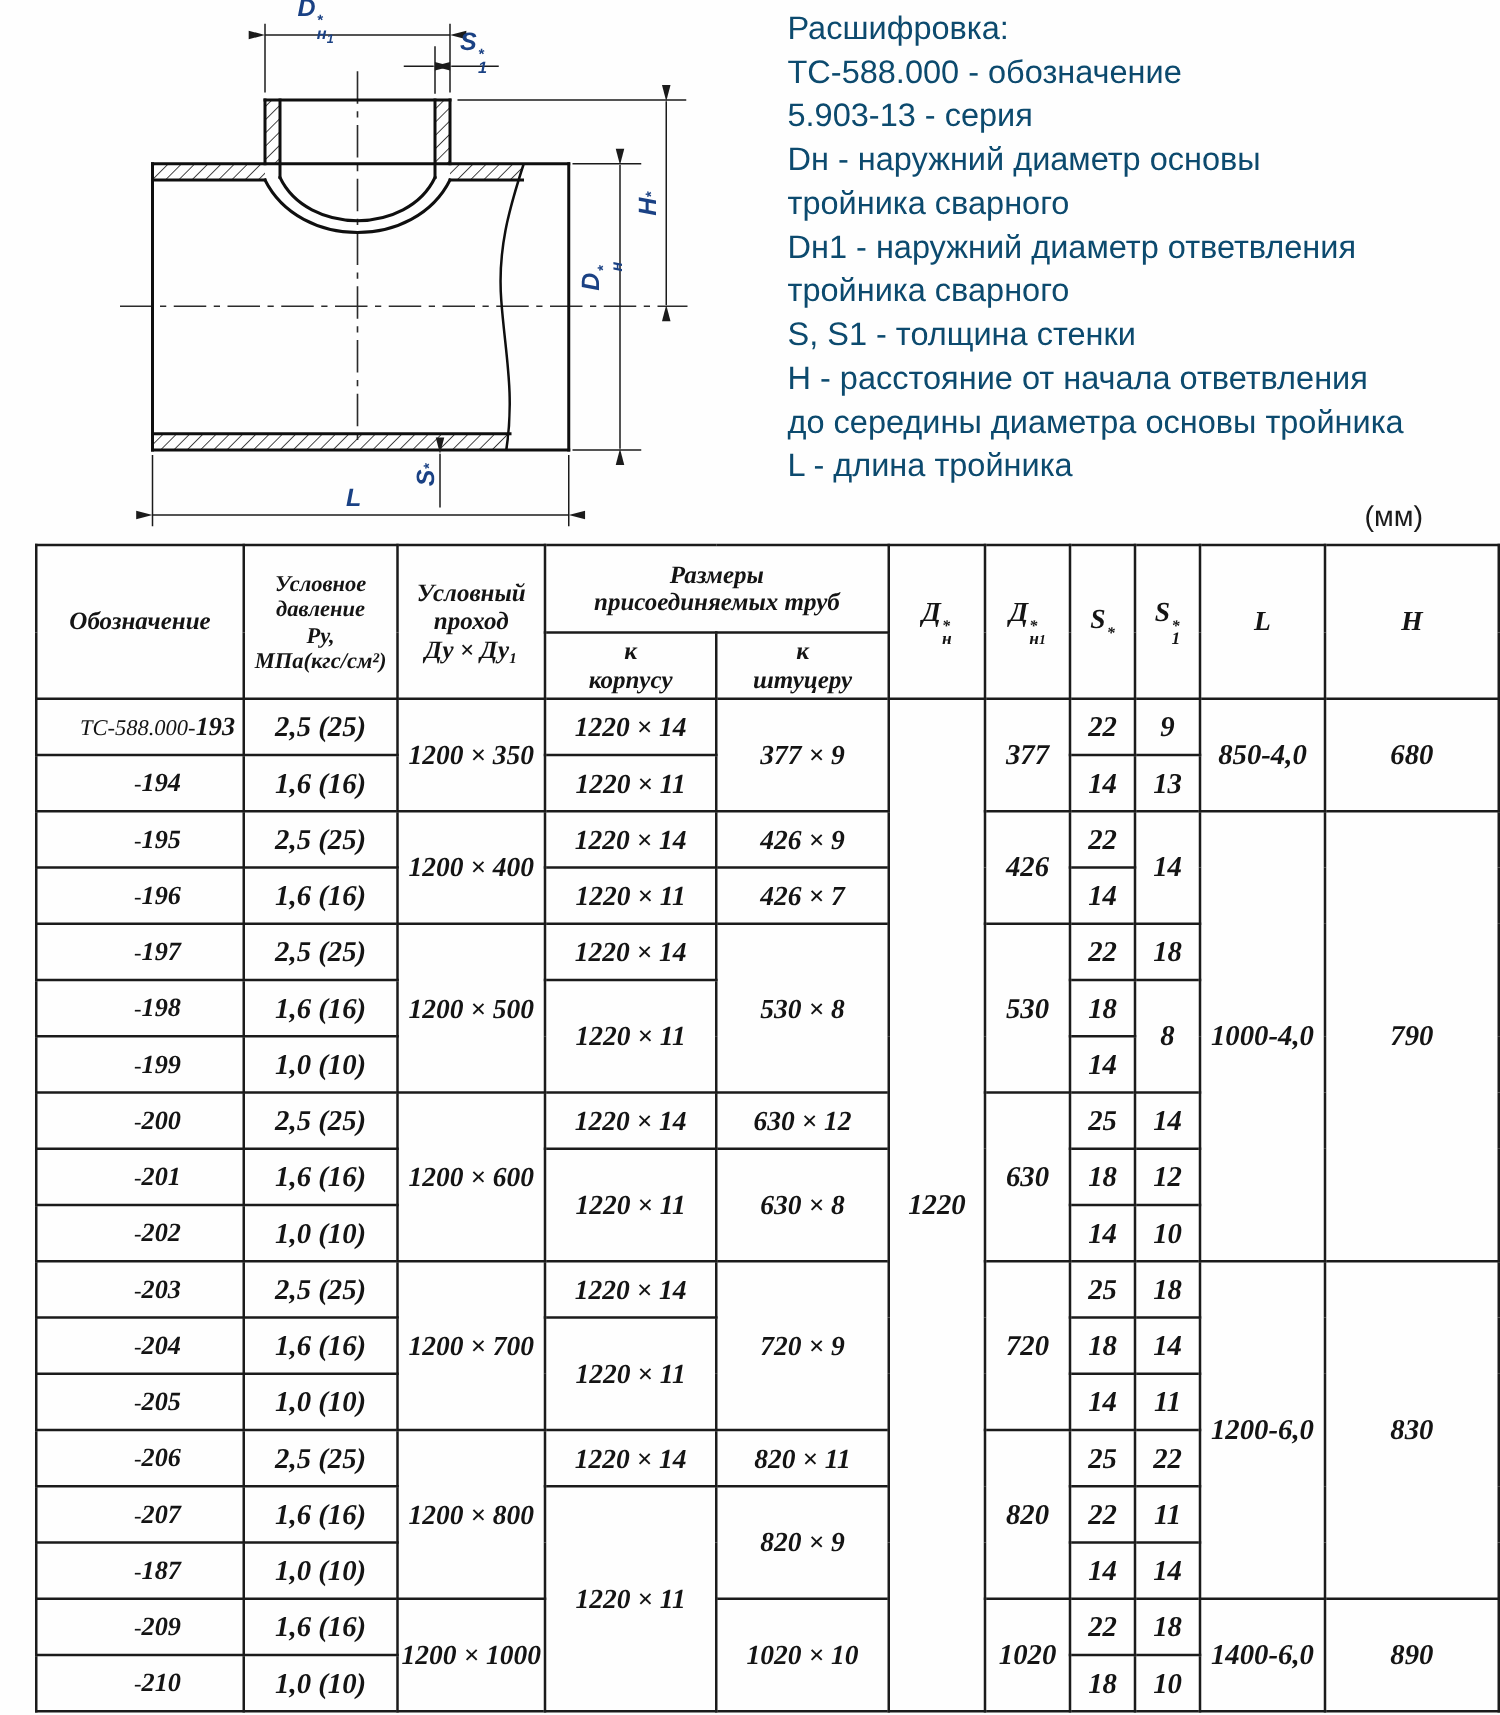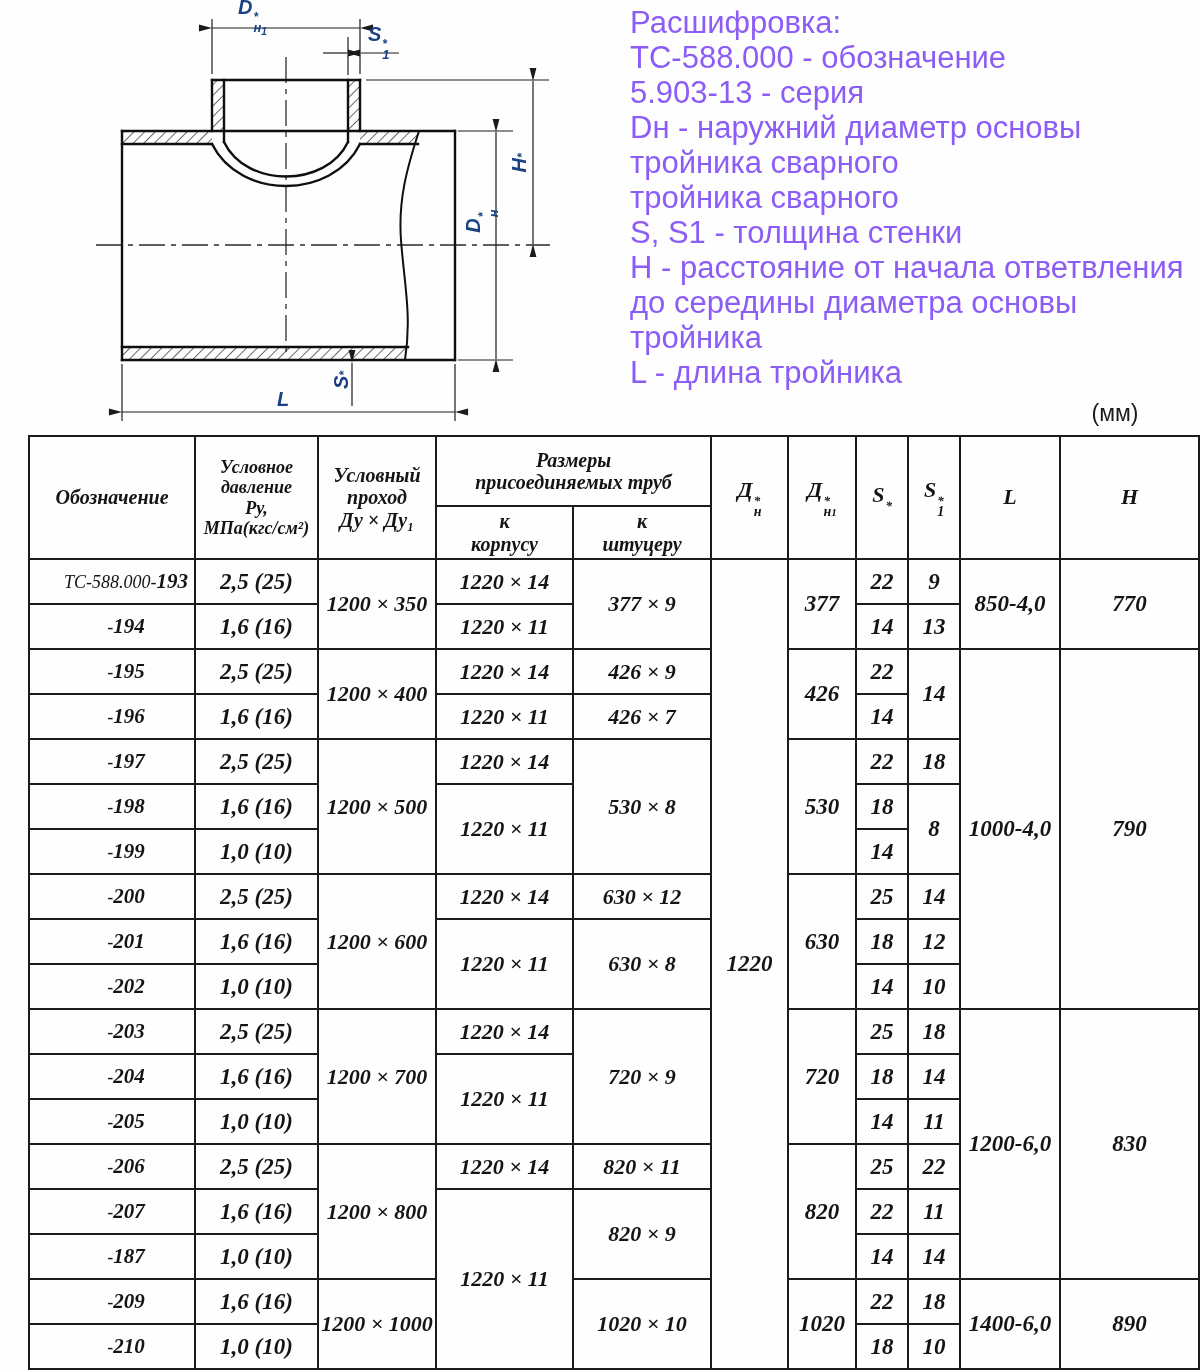--- a/index.html
+++ b/index.html
@@ -16,7 +16,7 @@
   .lstar{font-size:12px;} .lsub{font-size:13px;} .lss{font-size:10px;vertical-align:-3px;}
 
   
-  .legend{position:absolute;left:630px;top:5px;width:566px;font-size:31px;line-height:35px;color:#8b5cf6;}
+  .legend{position:absolute;left:630px;top:5px;width:566px;font-size:26px;line-height:35px;color:#0c4a6e;}
   .units{position:absolute;left:1055px;top:400px;width:120px;text-align:center;font-size:23px;color:#1a1a1a;}
 
   

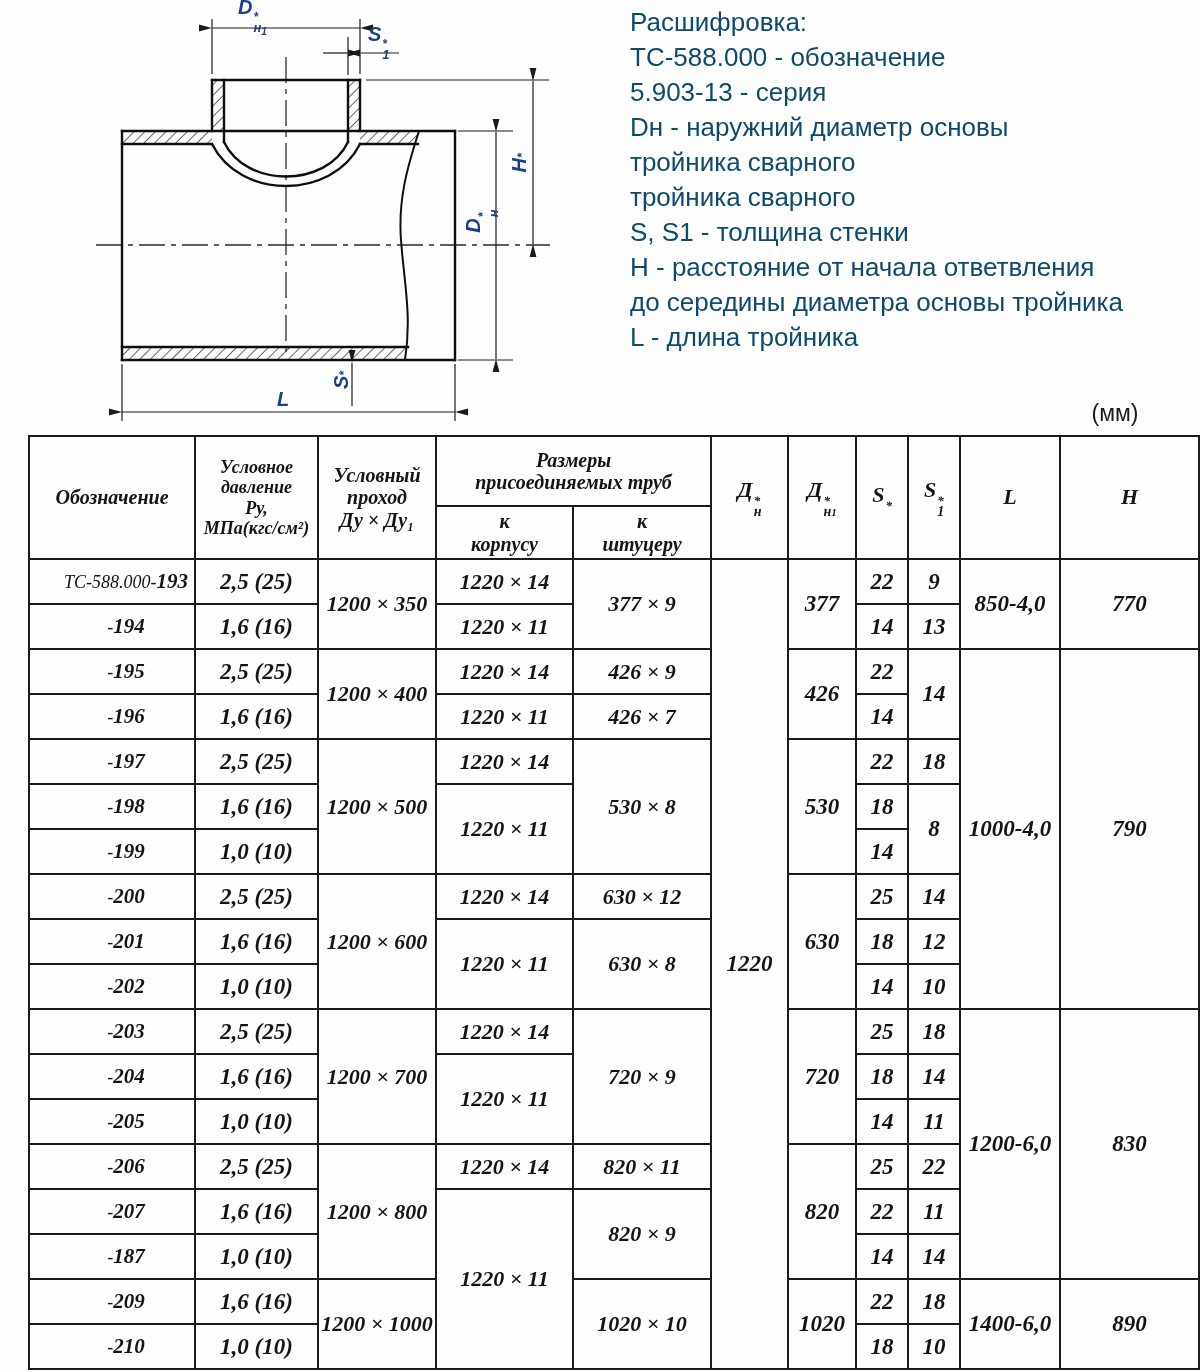--- a/index.html
+++ b/index.html
@@ -147,6 +147,7 @@
     <div>5.903-13 - серия</div>
     <div>Dн - наружний диаметр основы</div>
     <div>тройника сварного</div>
+    <div>Dн1 - наружний диаметр ответвления</div>
     <div>тройника сварного</div>
     <div>S, S1 - толщина стенки</div>
     <div>H - расстояние от начала ответвления</div>

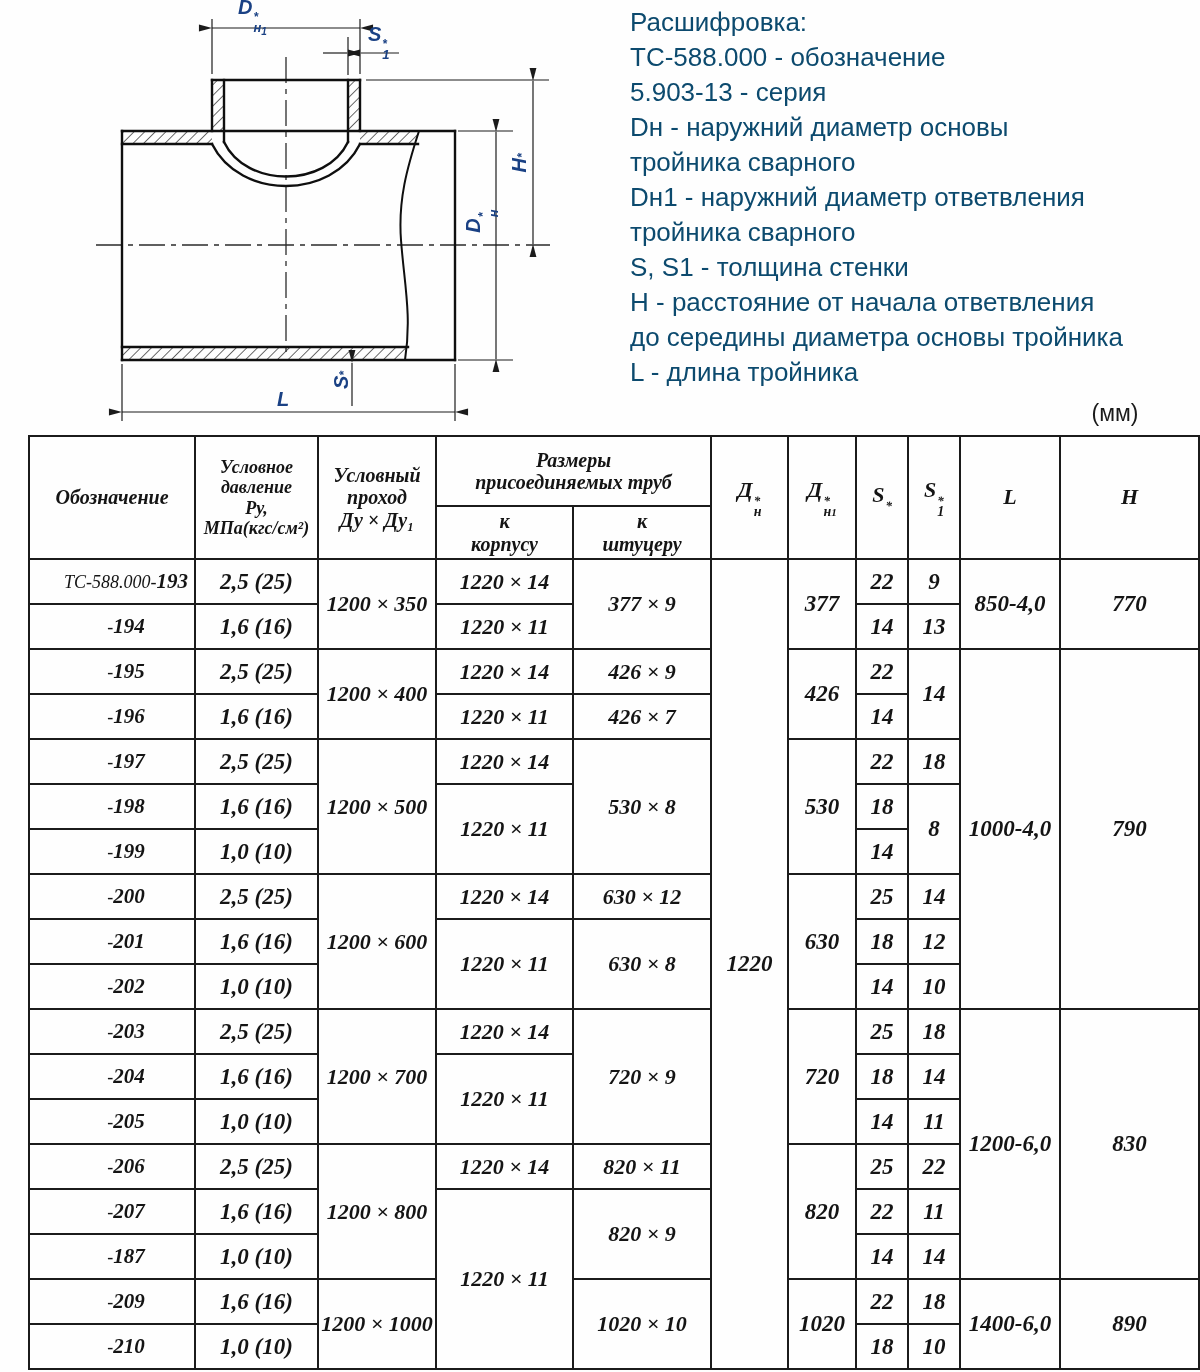--- a/index.html
+++ b/index.html
@@ -209,7 +209,7 @@
       <td class="num blB">22</td>
       <td class="num">9</td>
       <td rowspan="2" class="num blB">850-4,0</td>
-      <td rowspan="2" class="num blB br0">770</td>
+      <td rowspan="2" class="num blB br0">680</td>
     </tr>
     <tr class="brow">
       <td class="des bl0"><span class="des-prefix">-</span><span class="des-num">194</span></td>

